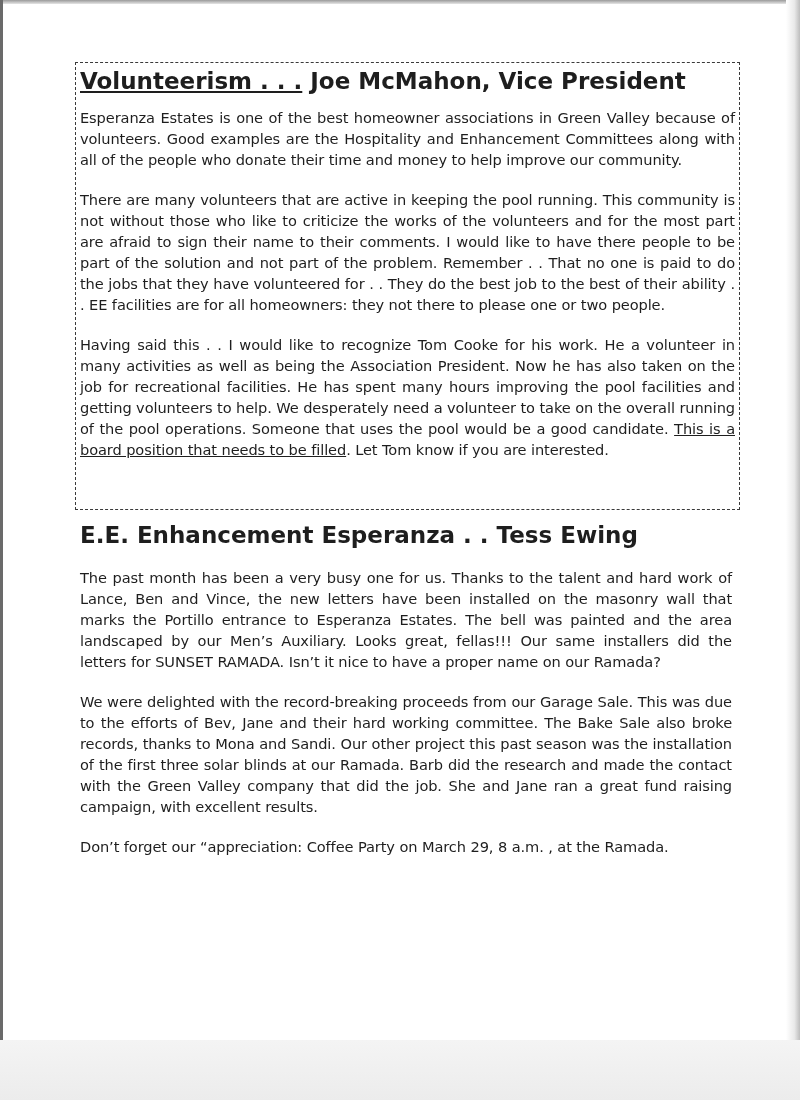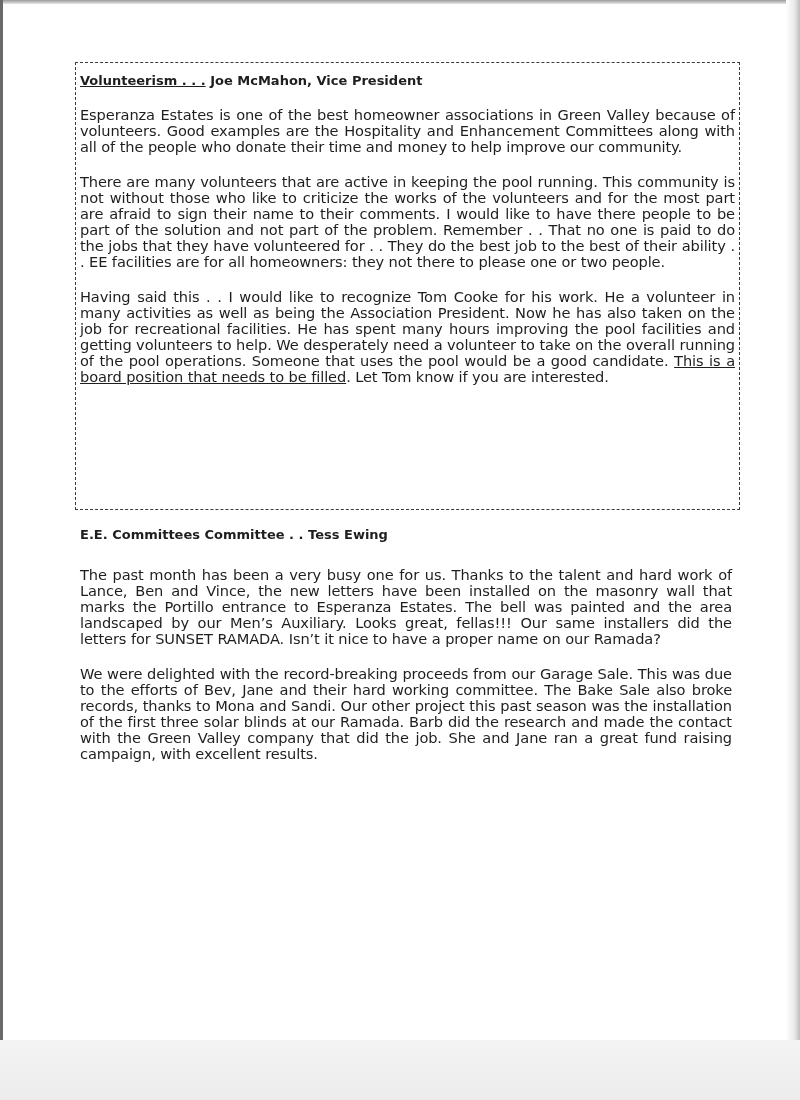--- a/index.html
+++ b/index.html
@@ -21,7 +21,7 @@
     border: 1.5px dashed #3a3a3a;
     padding: 6px 4px 0 4px;
   }
-  .heading { font-size: 13px; line-height: 24px; margin: 0 0 14px 0; white-space: nowrap; }
+  .heading { font-size: 23px; line-height: 24px; margin: 0 0 14px 0; white-space: nowrap; }
   .heading .title { font-weight: bold; text-decoration: underline; }
   .heading .title2 { font-weight: bold; }
   .para {

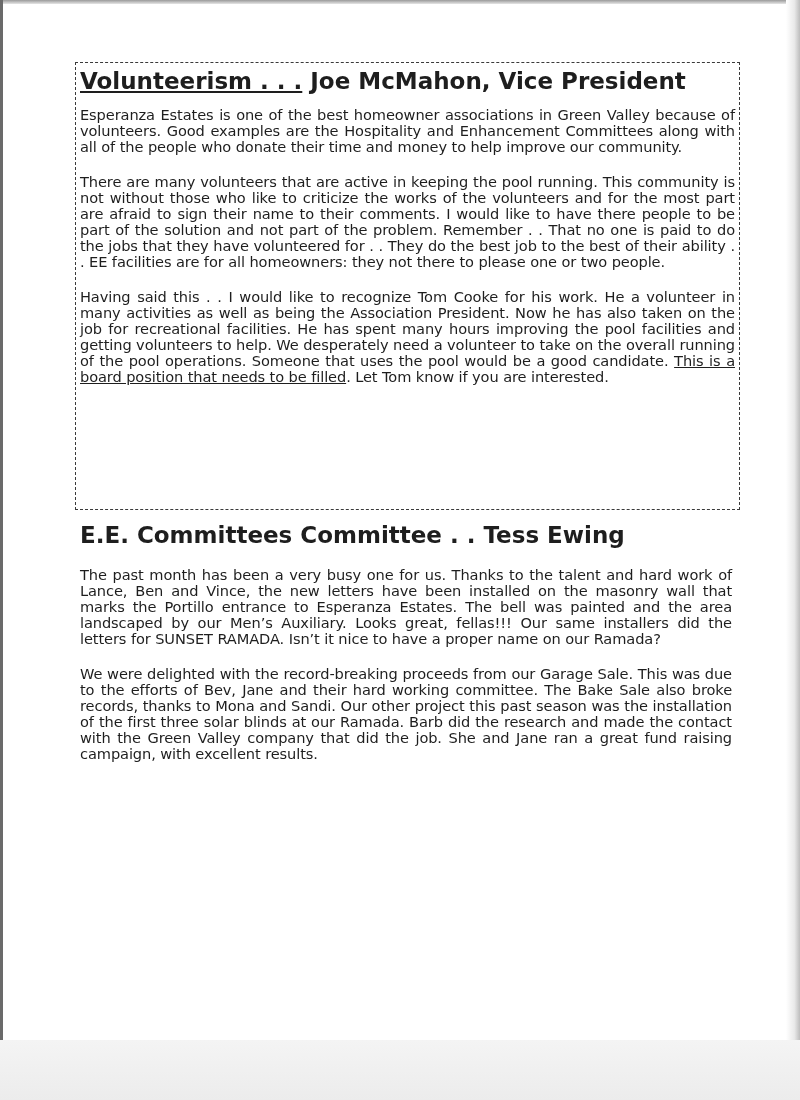--- a/index.html
+++ b/index.html
@@ -25,7 +25,7 @@
   .heading .title { font-weight: bold; text-decoration: underline; }
   .heading .title2 { font-weight: bold; }
   .para {
-    font-size: 14.6px; line-height: 16px; margin: 0 0 19px 0;
+    font-size: 14.6px; line-height: 21px; margin: 0 0 19px 0;
     text-align: justify; letter-spacing: -0.1px;
   }
   .para b { font-weight: normal; }

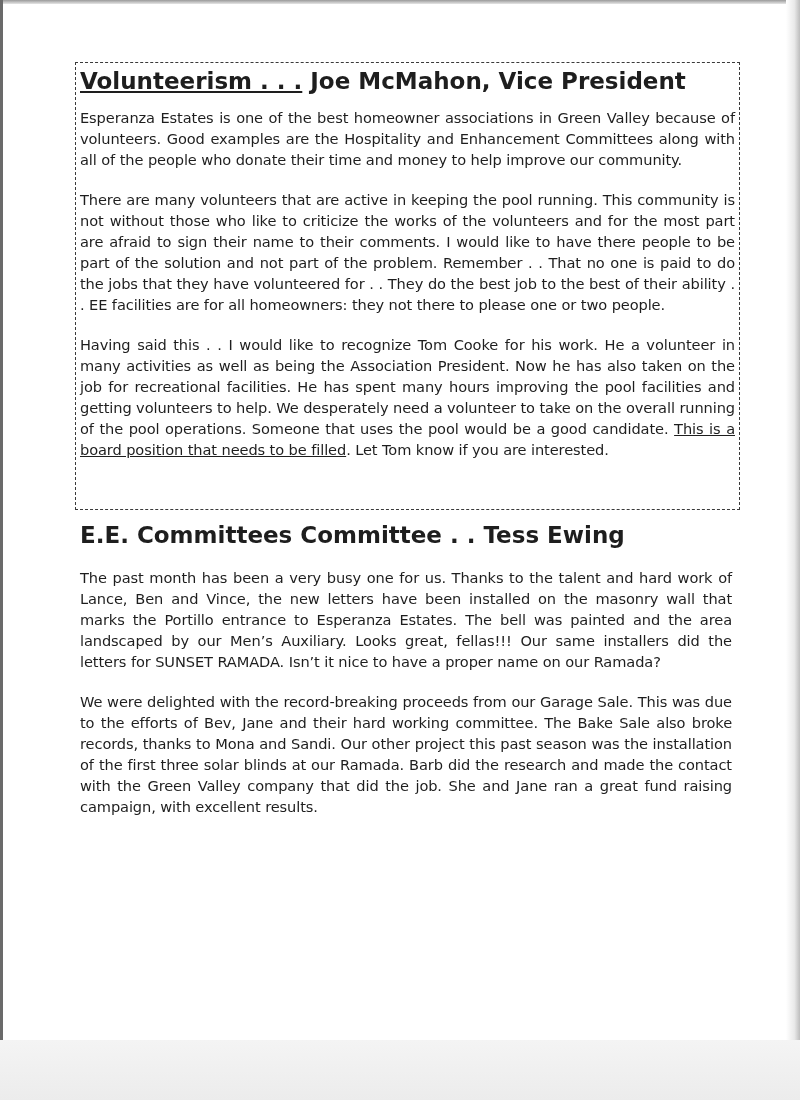--- a/index.html
+++ b/index.html
@@ -54,7 +54,7 @@
 
 <section class="section2">
   <h2 class="heading">
-    <span class="title2">E.E. Committees Committee . .</span>
+    <span class="title2">E.E. Enhancement Esperanza . .</span>
     <span>Tess Ewing</span>
   </h2>
   <p class="para"><span>The past month has been a very busy one for us.  Thanks to the talent and hard work of </span><b>Lance,</b><span> </span><b>Ben</b><span> and </span><b>Vince</b><span>, the new letters have been installed on the masonry wall that marks the Portillo entrance to Esperanza Estates.  The bell was painted and the area landscaped by our </span><b>Men’s Auxiliary</b><span>.  Looks great, fellas!!! Our same installers did the letters for SUNSET RAMADA.  Isn’t it nice to have a proper name on our Ramada?</span></p>

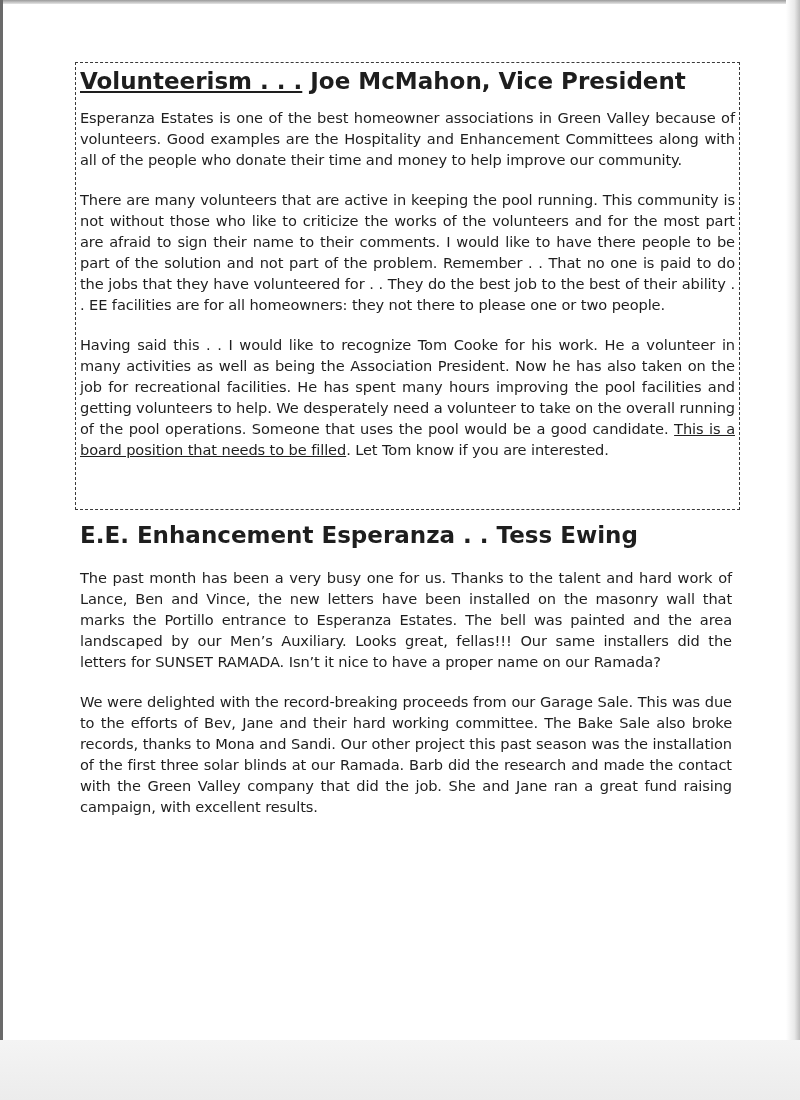--- a/index.html
+++ b/index.html
@@ -59,6 +59,7 @@
   </h2>
   <p class="para"><span>The past month has been a very busy one for us.  Thanks to the talent and hard work of </span><b>Lance,</b><span> </span><b>Ben</b><span> and </span><b>Vince</b><span>, the new letters have been installed on the masonry wall that marks the Portillo entrance to Esperanza Estates.  The bell was painted and the area landscaped by our </span><b>Men’s Auxiliary</b><span>.  Looks great, fellas!!! Our same installers did the letters for SUNSET RAMADA.  Isn’t it nice to have a proper name on our Ramada?</span></p>
   <p class="para"><span>We were delighted with the record-breaking proceeds from our Garage Sale.  This was due to the efforts of </span><b>Bev, Jane</b><span> and </span><b>their hard working committee</b><span>.  The Bake Sale also broke records, thanks to </span><b>Mona and Sandi</b><span>.  Our other project this past season was the installation of the first three solar blinds at our Ramada. Barb did the research and made the contact with the Green Valley company that did the job.  She and Jane ran a great fund raising campaign, with excellent results.</span></p>
+  <p class="para">Don’t forget our “appreciation: Coffee Party on March 29, 8 a.m. , at the Ramada.</p>
 </section>
 
 </body></html>

